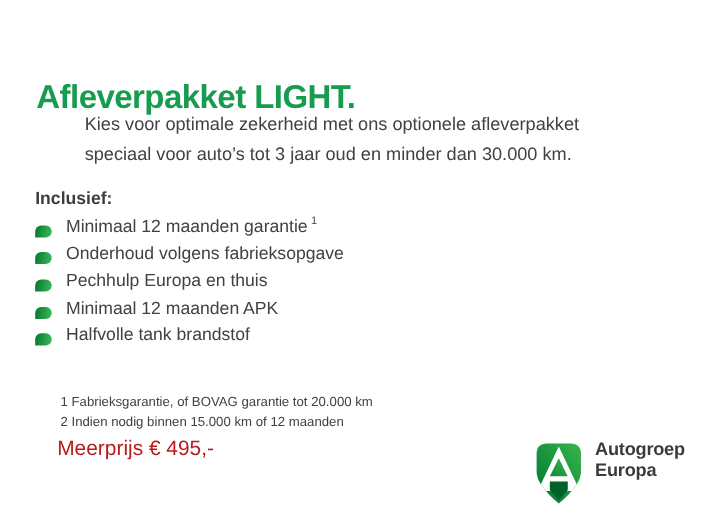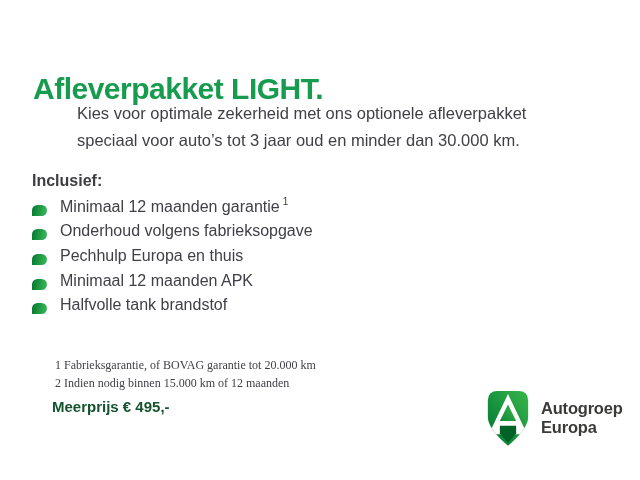--- a/index.html
+++ b/index.html
@@ -51,7 +51,7 @@
     position: absolute; left: 55px; top: 357px;
     font-size: 12px; line-height: 17.5px; color: #414046;
   }
-  .footnotes div { white-space: nowrap; font-family: Liberation Serif, serif; }
+  .footnotes div { white-space: nowrap; }
 
   .price {
     position: absolute; left: 52px; top: 398px;

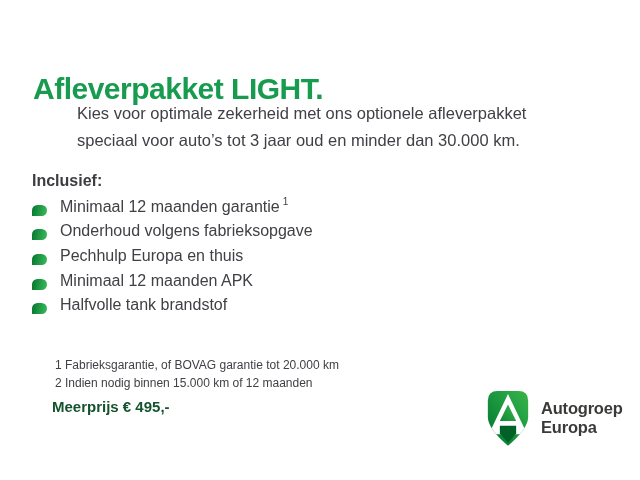--- a/index.html
+++ b/index.html
@@ -55,7 +55,7 @@
 
   .price {
     position: absolute; left: 52px; top: 398px;
-    font-size: 15px; font-weight: bold; color: #14532d;
+    font-size: 19px; font-weight: normal; color: #b91c1c;
   }
 
   .logo {

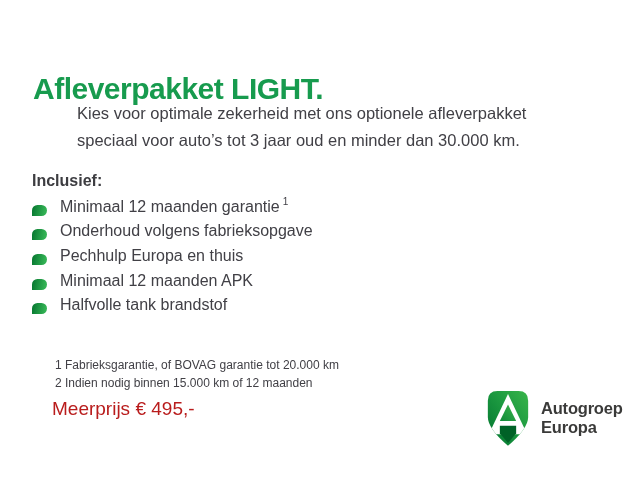--- a/index.html
+++ b/index.html
@@ -59,8 +59,8 @@
   }
 
   .logo {
-    position: absolute; left: 484px; top: 388px;
-    display: flex; align-items: center;
+    position: absolute; left: 484px; top: 400px;
+    display: flex; 
   }
   .logo-shield { width: 48px; height: 60px; display: block; }
   .logo-text {

